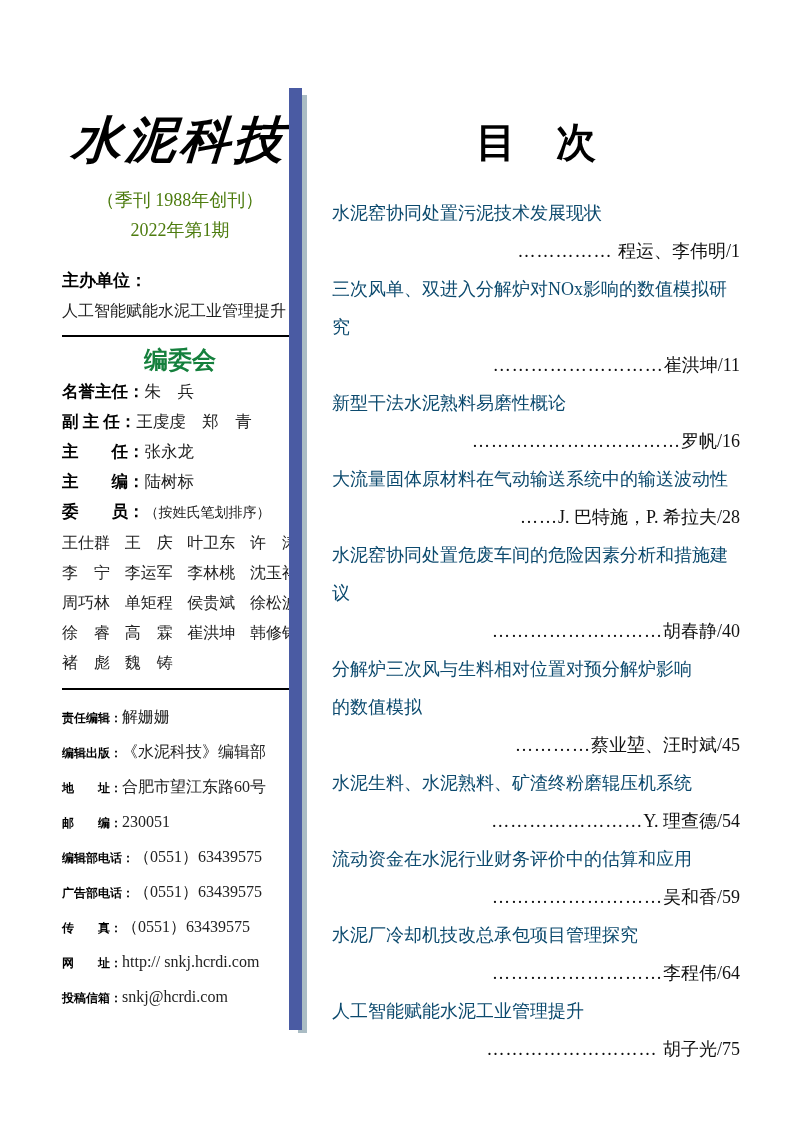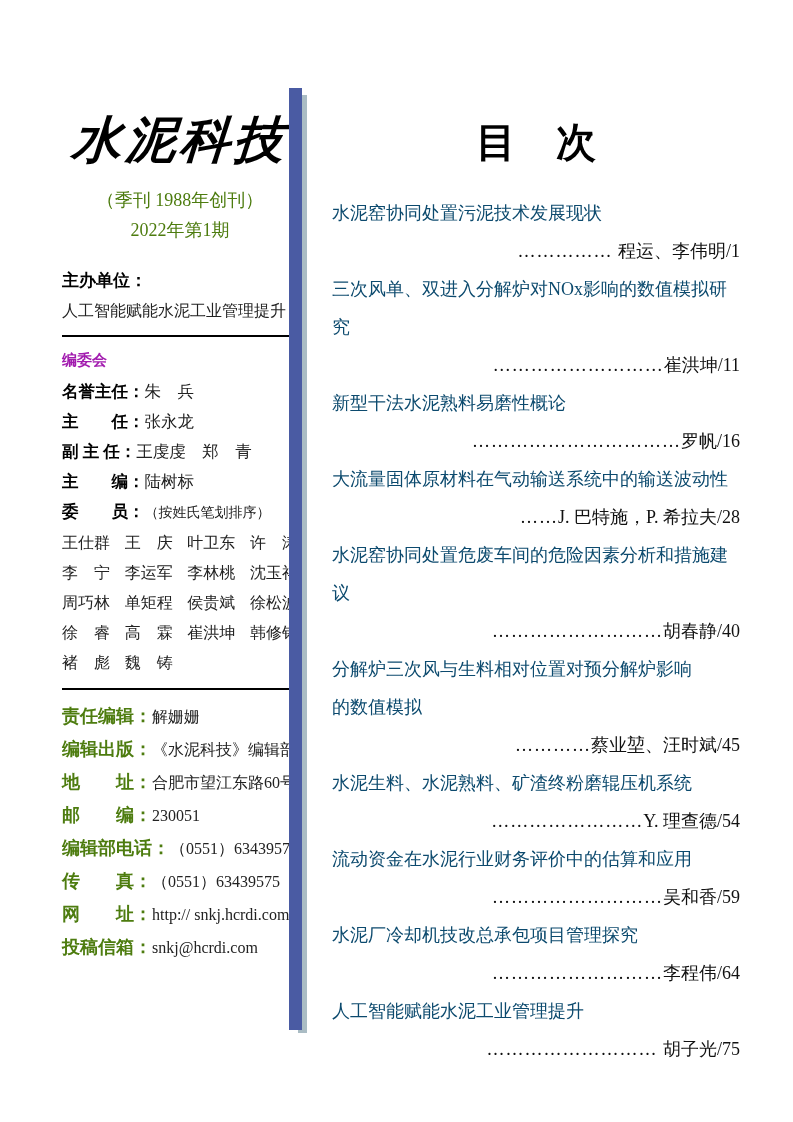--- a/index.html
+++ b/index.html
@@ -28,7 +28,7 @@
     border:none; border-top:2px solid #000; margin:10px 0 6px 0; width:100%;
   }
   .board-title {
-    text-align:left; font-size:15px; font-weight:bold; line-height:34px; color:#a21caf;
+    text-align:center; font-size:24px; font-weight:bold; line-height:34px; color:#15803d;
   }
   .role-row { font-size:16.5px; line-height:30px; white-space:nowrap; }
   .role-label { font-weight:bold; color:#000; }

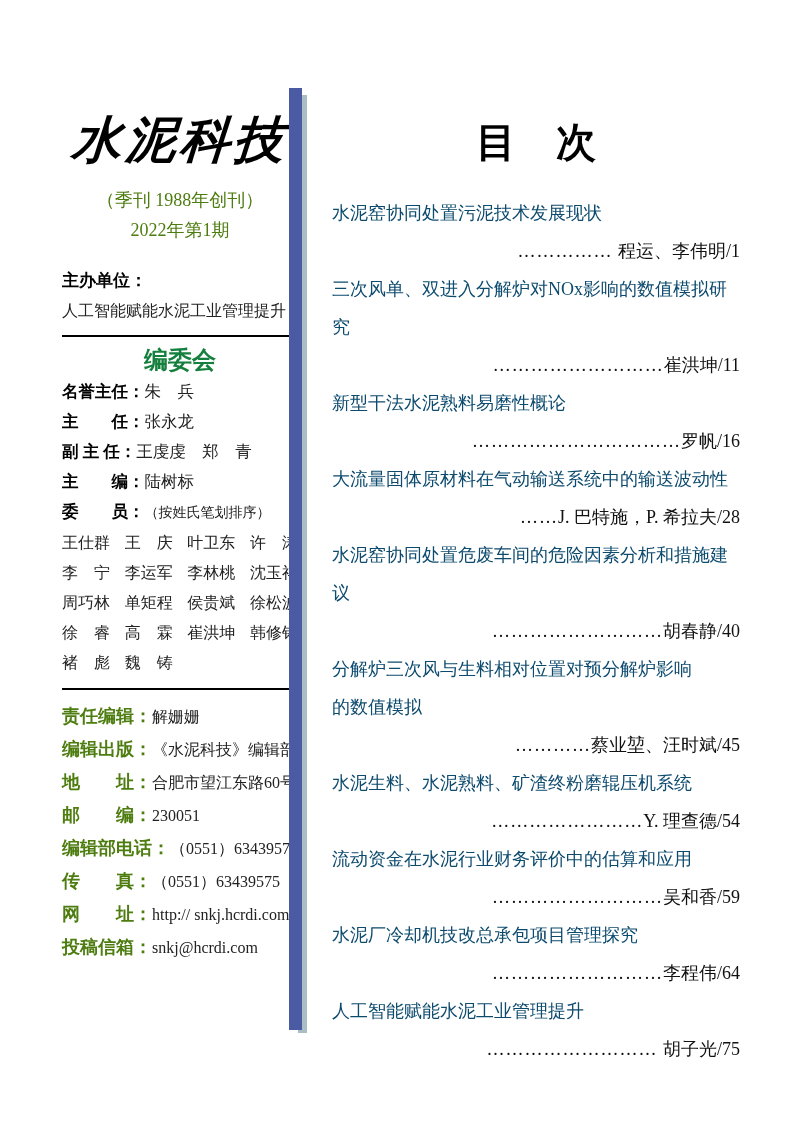--- a/index.html
+++ b/index.html
@@ -76,8 +76,8 @@
   <div class="board-title">编委会</div>
   <div id="roles-list">
       <div class="role-row"><span class="role-label">名誉主任：</span><span class="role-value">朱　兵</span></div>
+      <div class="role-row"><span class="role-label">副 主 任：</span><span class="role-value">王虔虔　郑　青</span></div>
       <div class="role-row"><span class="role-label">主　　任：</span><span class="role-value">张永龙</span></div>
-      <div class="role-row"><span class="role-label">副 主 任：</span><span class="role-value">王虔虔　郑　青</span></div>
       <div class="role-row"><span class="role-label">主　　编：</span><span class="role-value">陆树标</span></div>
       <div class="role-row"><span class="role-label">委　　员：</span><span class="role-value small">（按姓氏笔划排序）</span></div>
     </div>

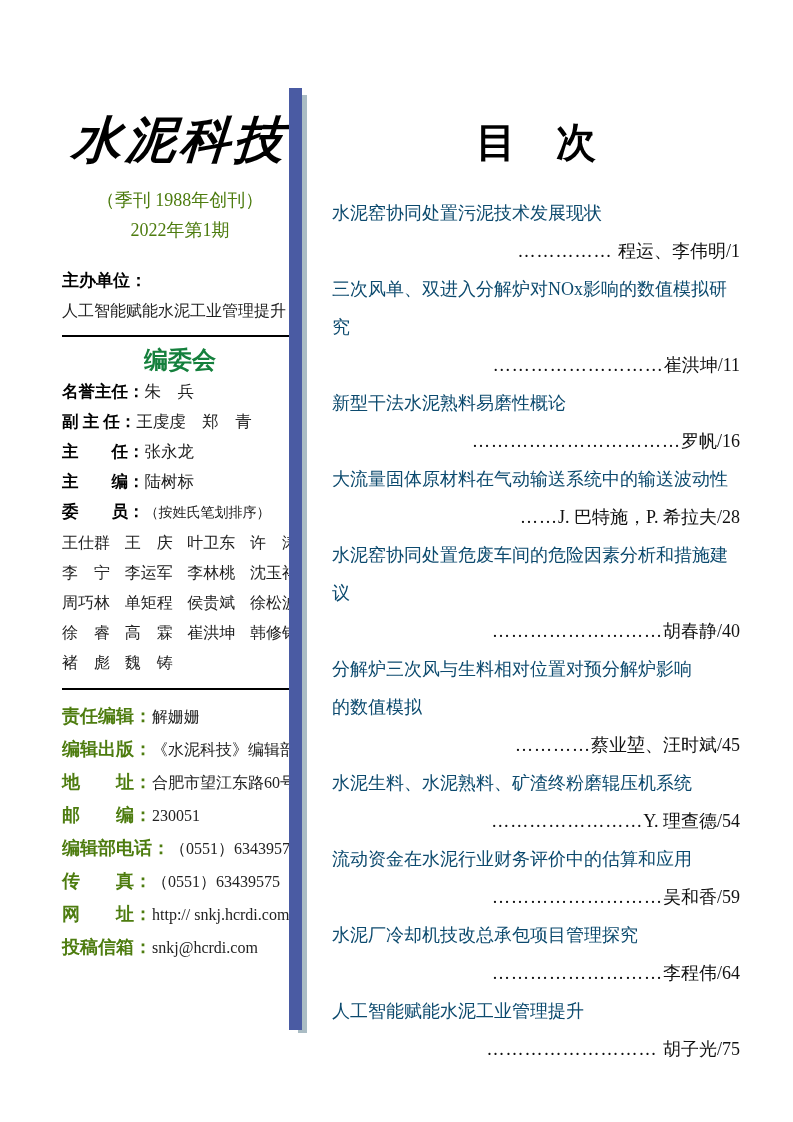--- a/index.html
+++ b/index.html
@@ -40,7 +40,7 @@
   }
   .pub-list { margin-top:10px; }
   .pub-row { font-size:16px; line-height:33px; white-space:nowrap; }
-  .pub-label { font-size:18px; font-weight:bold; color:#4d7c0f; }
+  .pub-label { font-size:12px; font-weight:bold; color:#000000; }
   .pub-value { color:#222; }
 
   

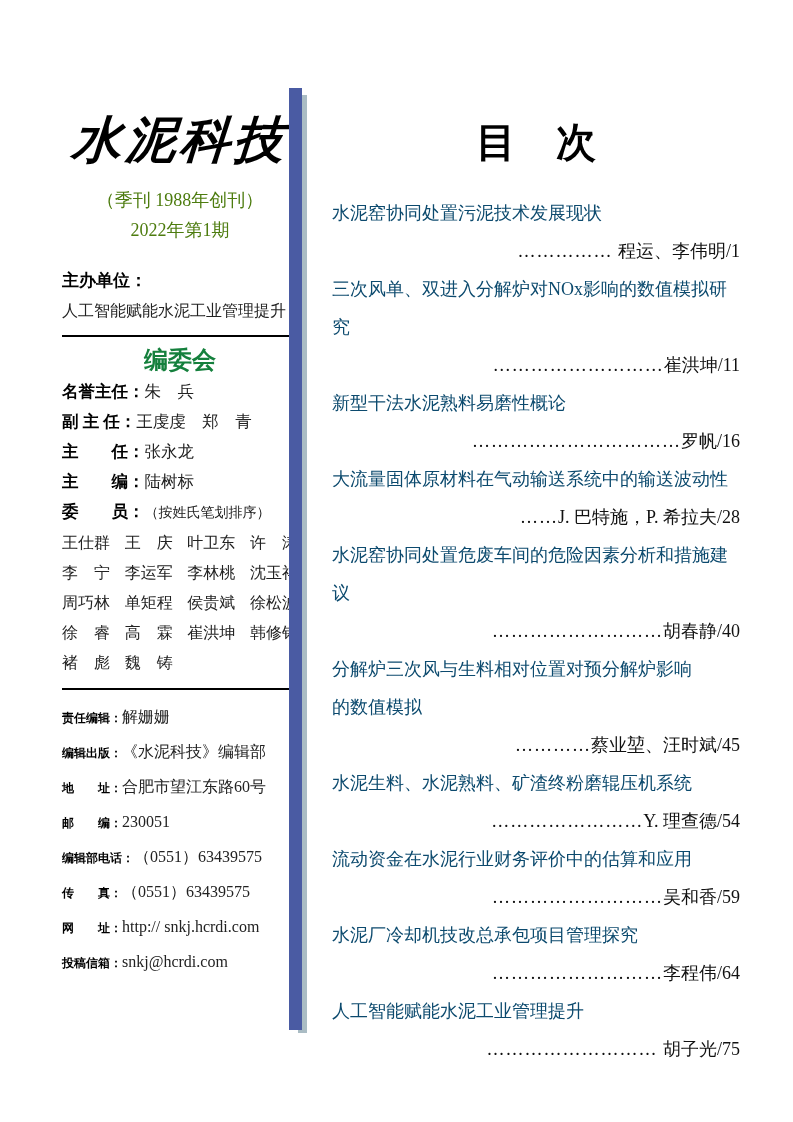--- a/index.html
+++ b/index.html
@@ -110,6 +110,7 @@
       <div class="pub-row"><span class="pub-label">地　　址：</span><span class="pub-value">合肥市望江东路60号</span></div>
       <div class="pub-row"><span class="pub-label">邮　　编：</span><span class="pub-value">230051</span></div>
       <div class="pub-row"><span class="pub-label">编辑部电话：</span><span class="pub-value">（0551）63439575</span></div>
+      <div class="pub-row"><span class="pub-label">广告部电话：</span><span class="pub-value">（0551）63439575</span></div>
       <div class="pub-row"><span class="pub-label">传　　真：</span><span class="pub-value">（0551）63439575</span></div>
       <div class="pub-row"><span class="pub-label">网　　址：</span><span class="pub-value">http:// snkj.hcrdi.com</span></div>
       <div class="pub-row"><span class="pub-label">投稿信箱：</span><span class="pub-value">snkj@hcrdi.com</span></div>

